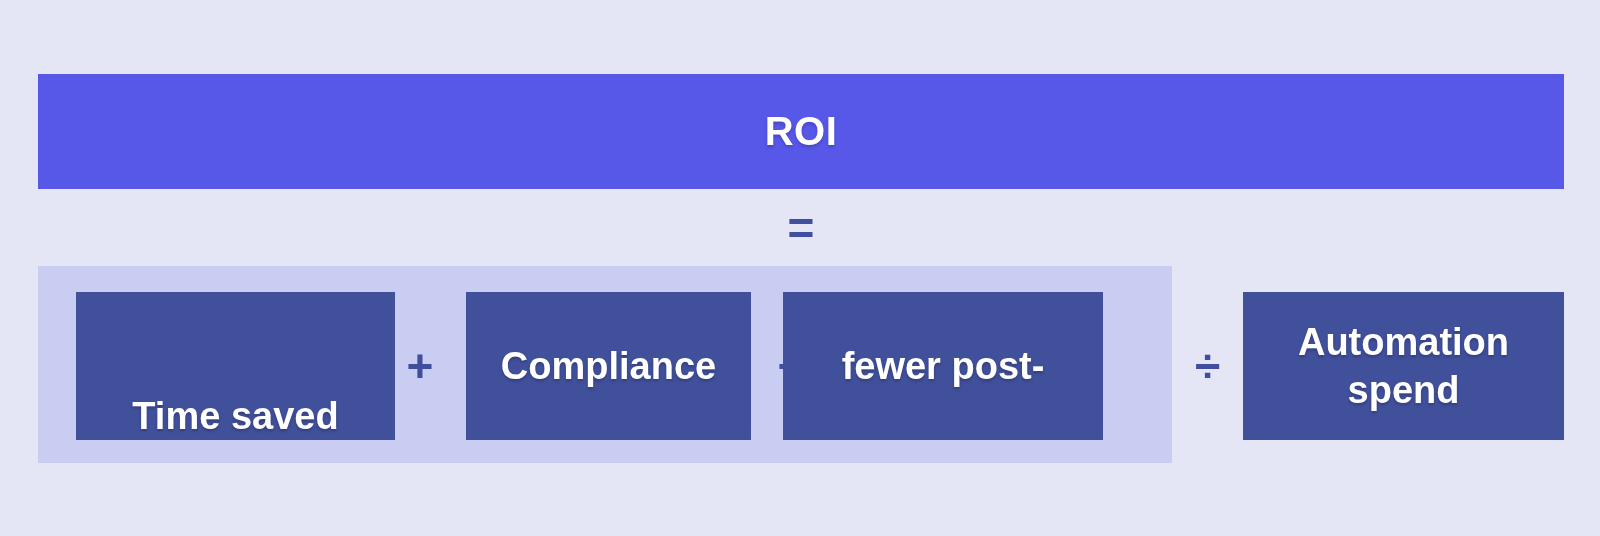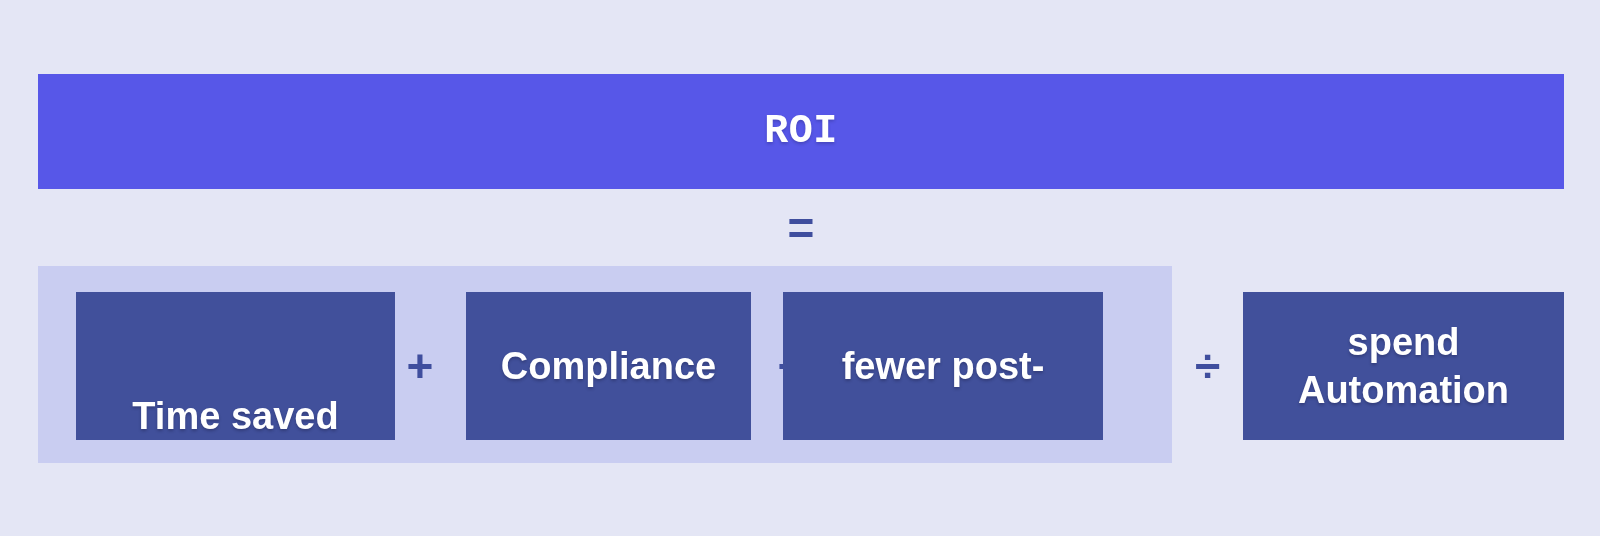--- a/index.html
+++ b/index.html
@@ -20,7 +20,6 @@
     color:#fff;font-size:40px;font-weight:bold;
     letter-spacing:.5px;
     text-shadow:0 2px 3px rgba(25,25,70,.25);
-    font-family:Liberation Mono, monospace;
   }
 
   .equals-row{

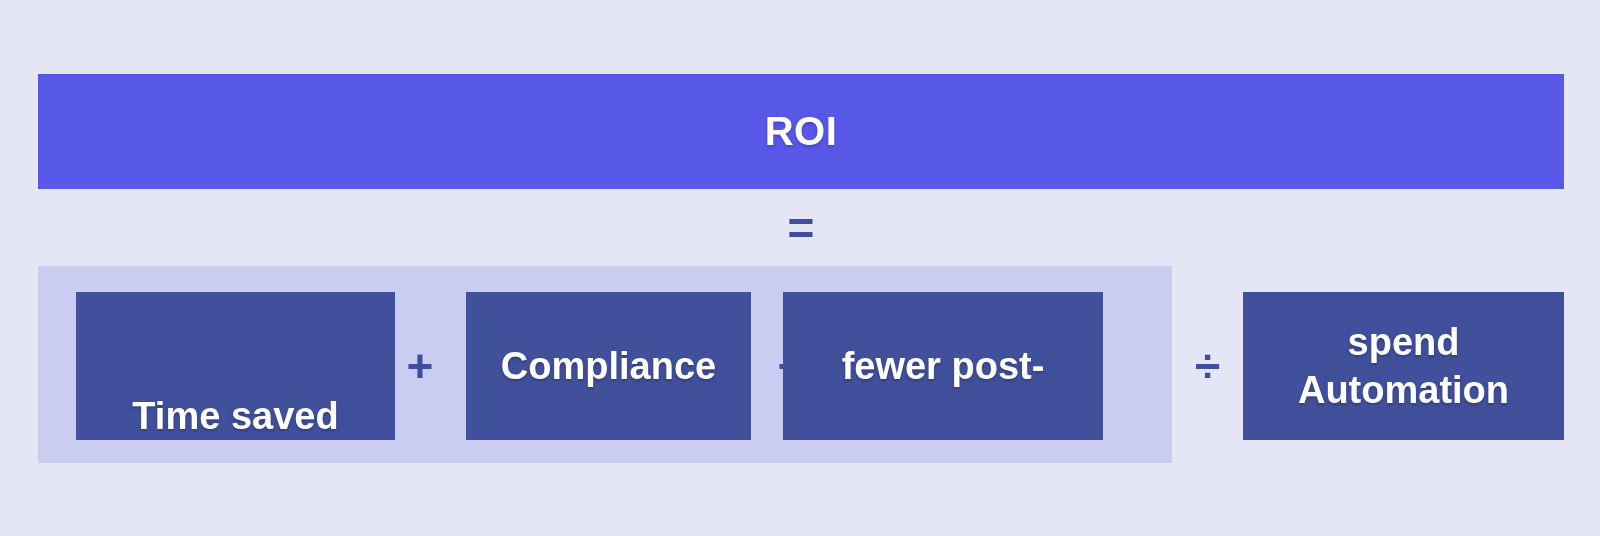--- a/index.html
+++ b/index.html
@@ -105,8 +105,8 @@
 
 <div class="abs term-box box-4">
   <div class="box-label">
+    <span>Automation</span>
     <span>spend</span>
-    <span>Automation</span>
   </div>
 </div>
 

